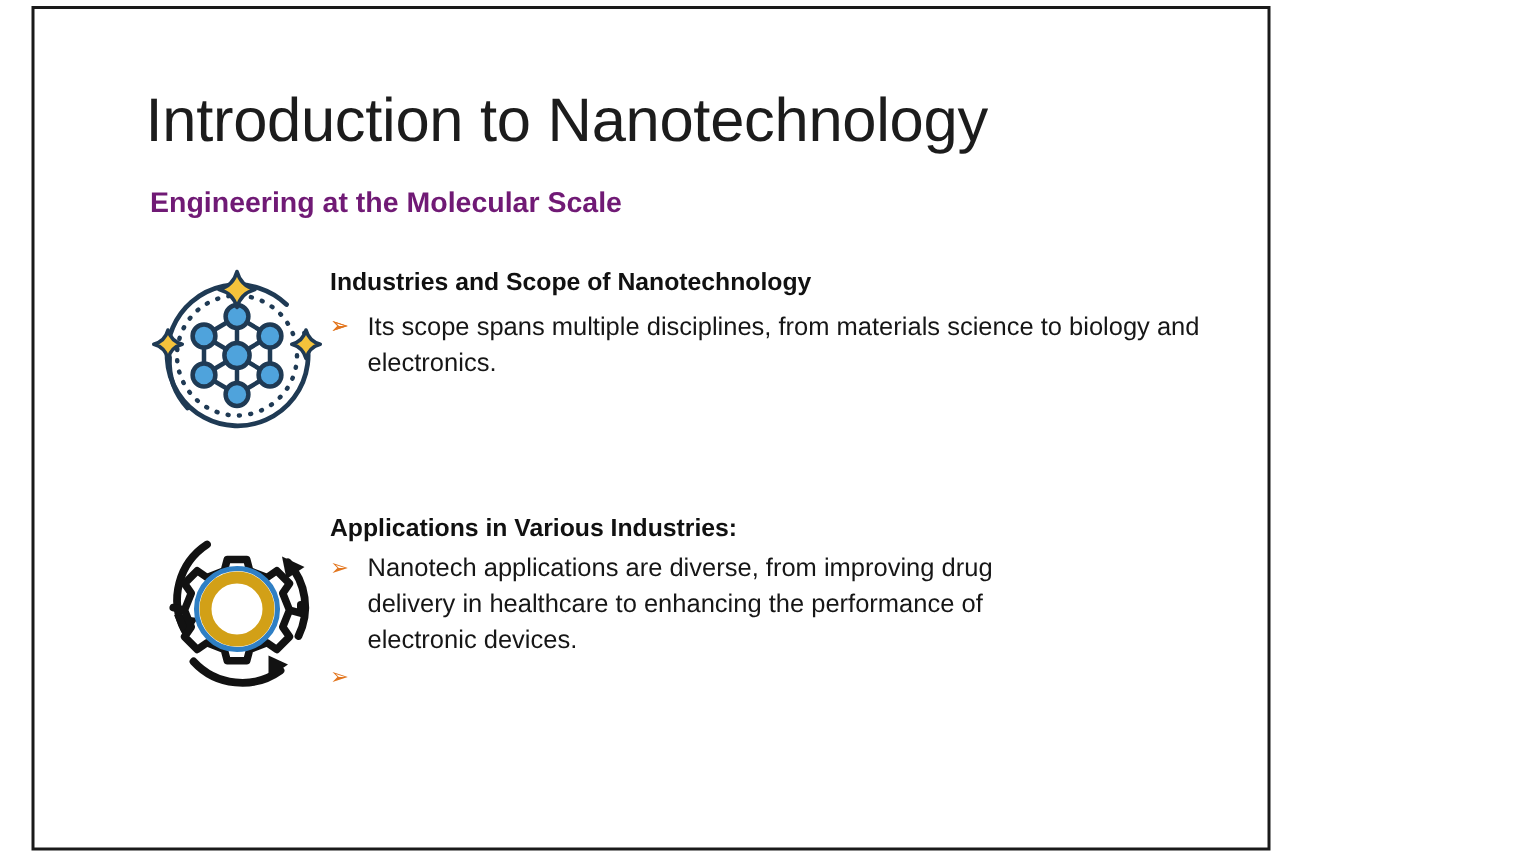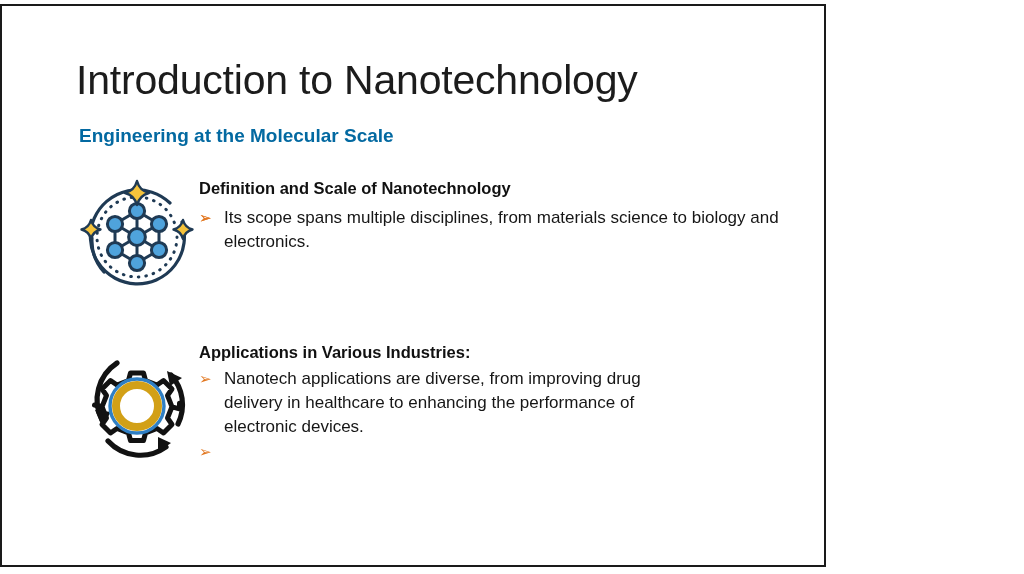--- a/index.html
+++ b/index.html
@@ -15,7 +15,7 @@
   }
   .slide {
     position: absolute;
-    left: 0;
+    left: 21px;
     top: 4px;
     width: 826px;
     height: 563px;

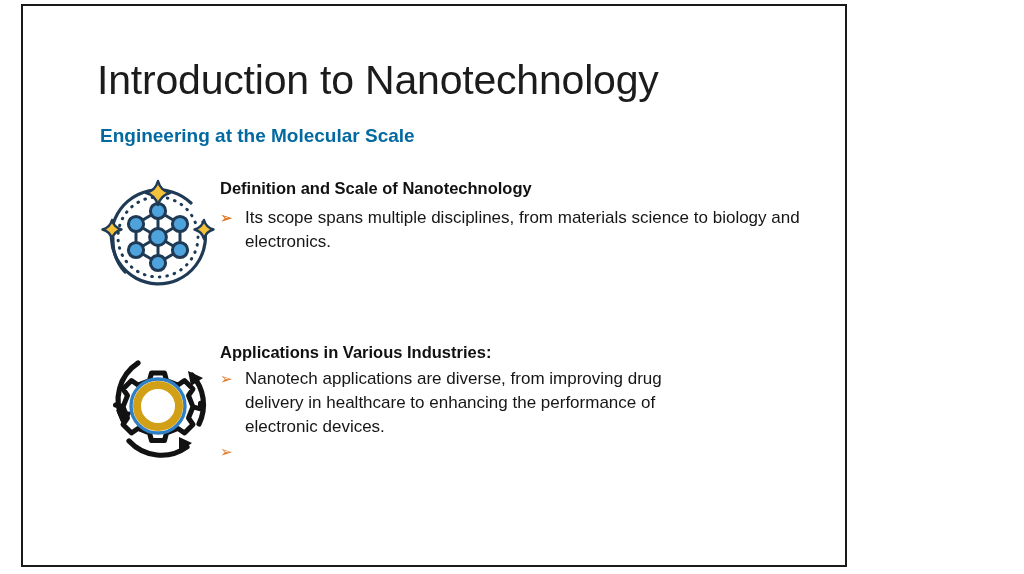--- a/index.html
+++ b/index.html
@@ -105,7 +105,7 @@
 <div class="slide">
 
   <div class="slide-title" style="color: rgb(28, 28, 28);">Introduction to Nanotechnology</div>
-  <div class="slide-subtitle" style="color: #0369a1;">Engineering at the Molecular Scale</div>
+  <div class="slide-subtitle" style="color: #701a75;">Engineering at the Molecular Scale</div>
 
   <div class="section section-1">
 

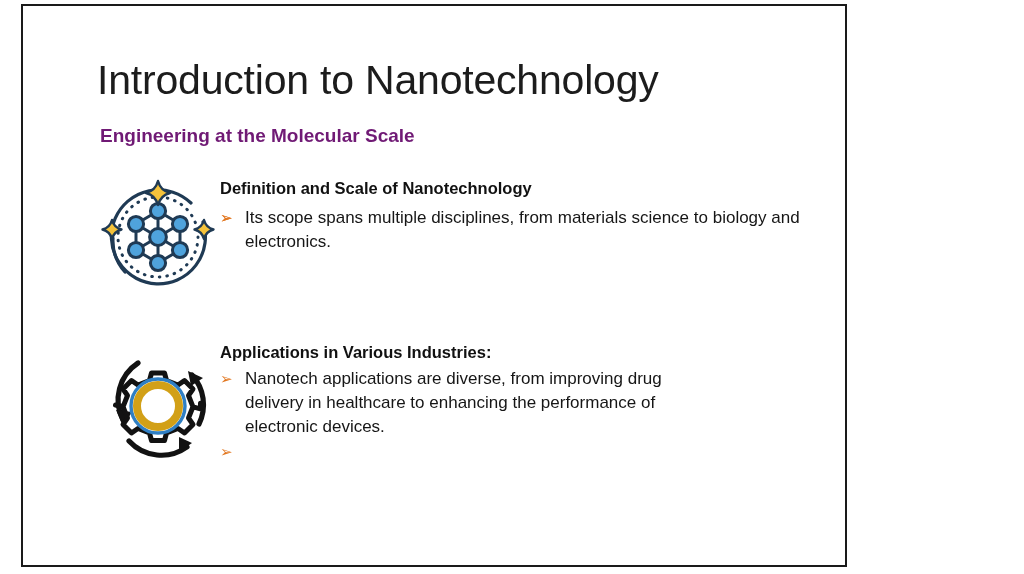--- a/index.html
+++ b/index.html
@@ -151,7 +151,7 @@
     </div>
 
     <div class="section-body">
-      <div class="section-heading">Definition and Scale of Nanotechnology</div>
+      <div class="section-heading">Industries and Scope of Nanotechnology</div>
       <ul class="bullet-list">
         <li class="bullet-item">
           <span class="bullet-marker" style="color: rgb(226, 118, 31);">➢</span>

